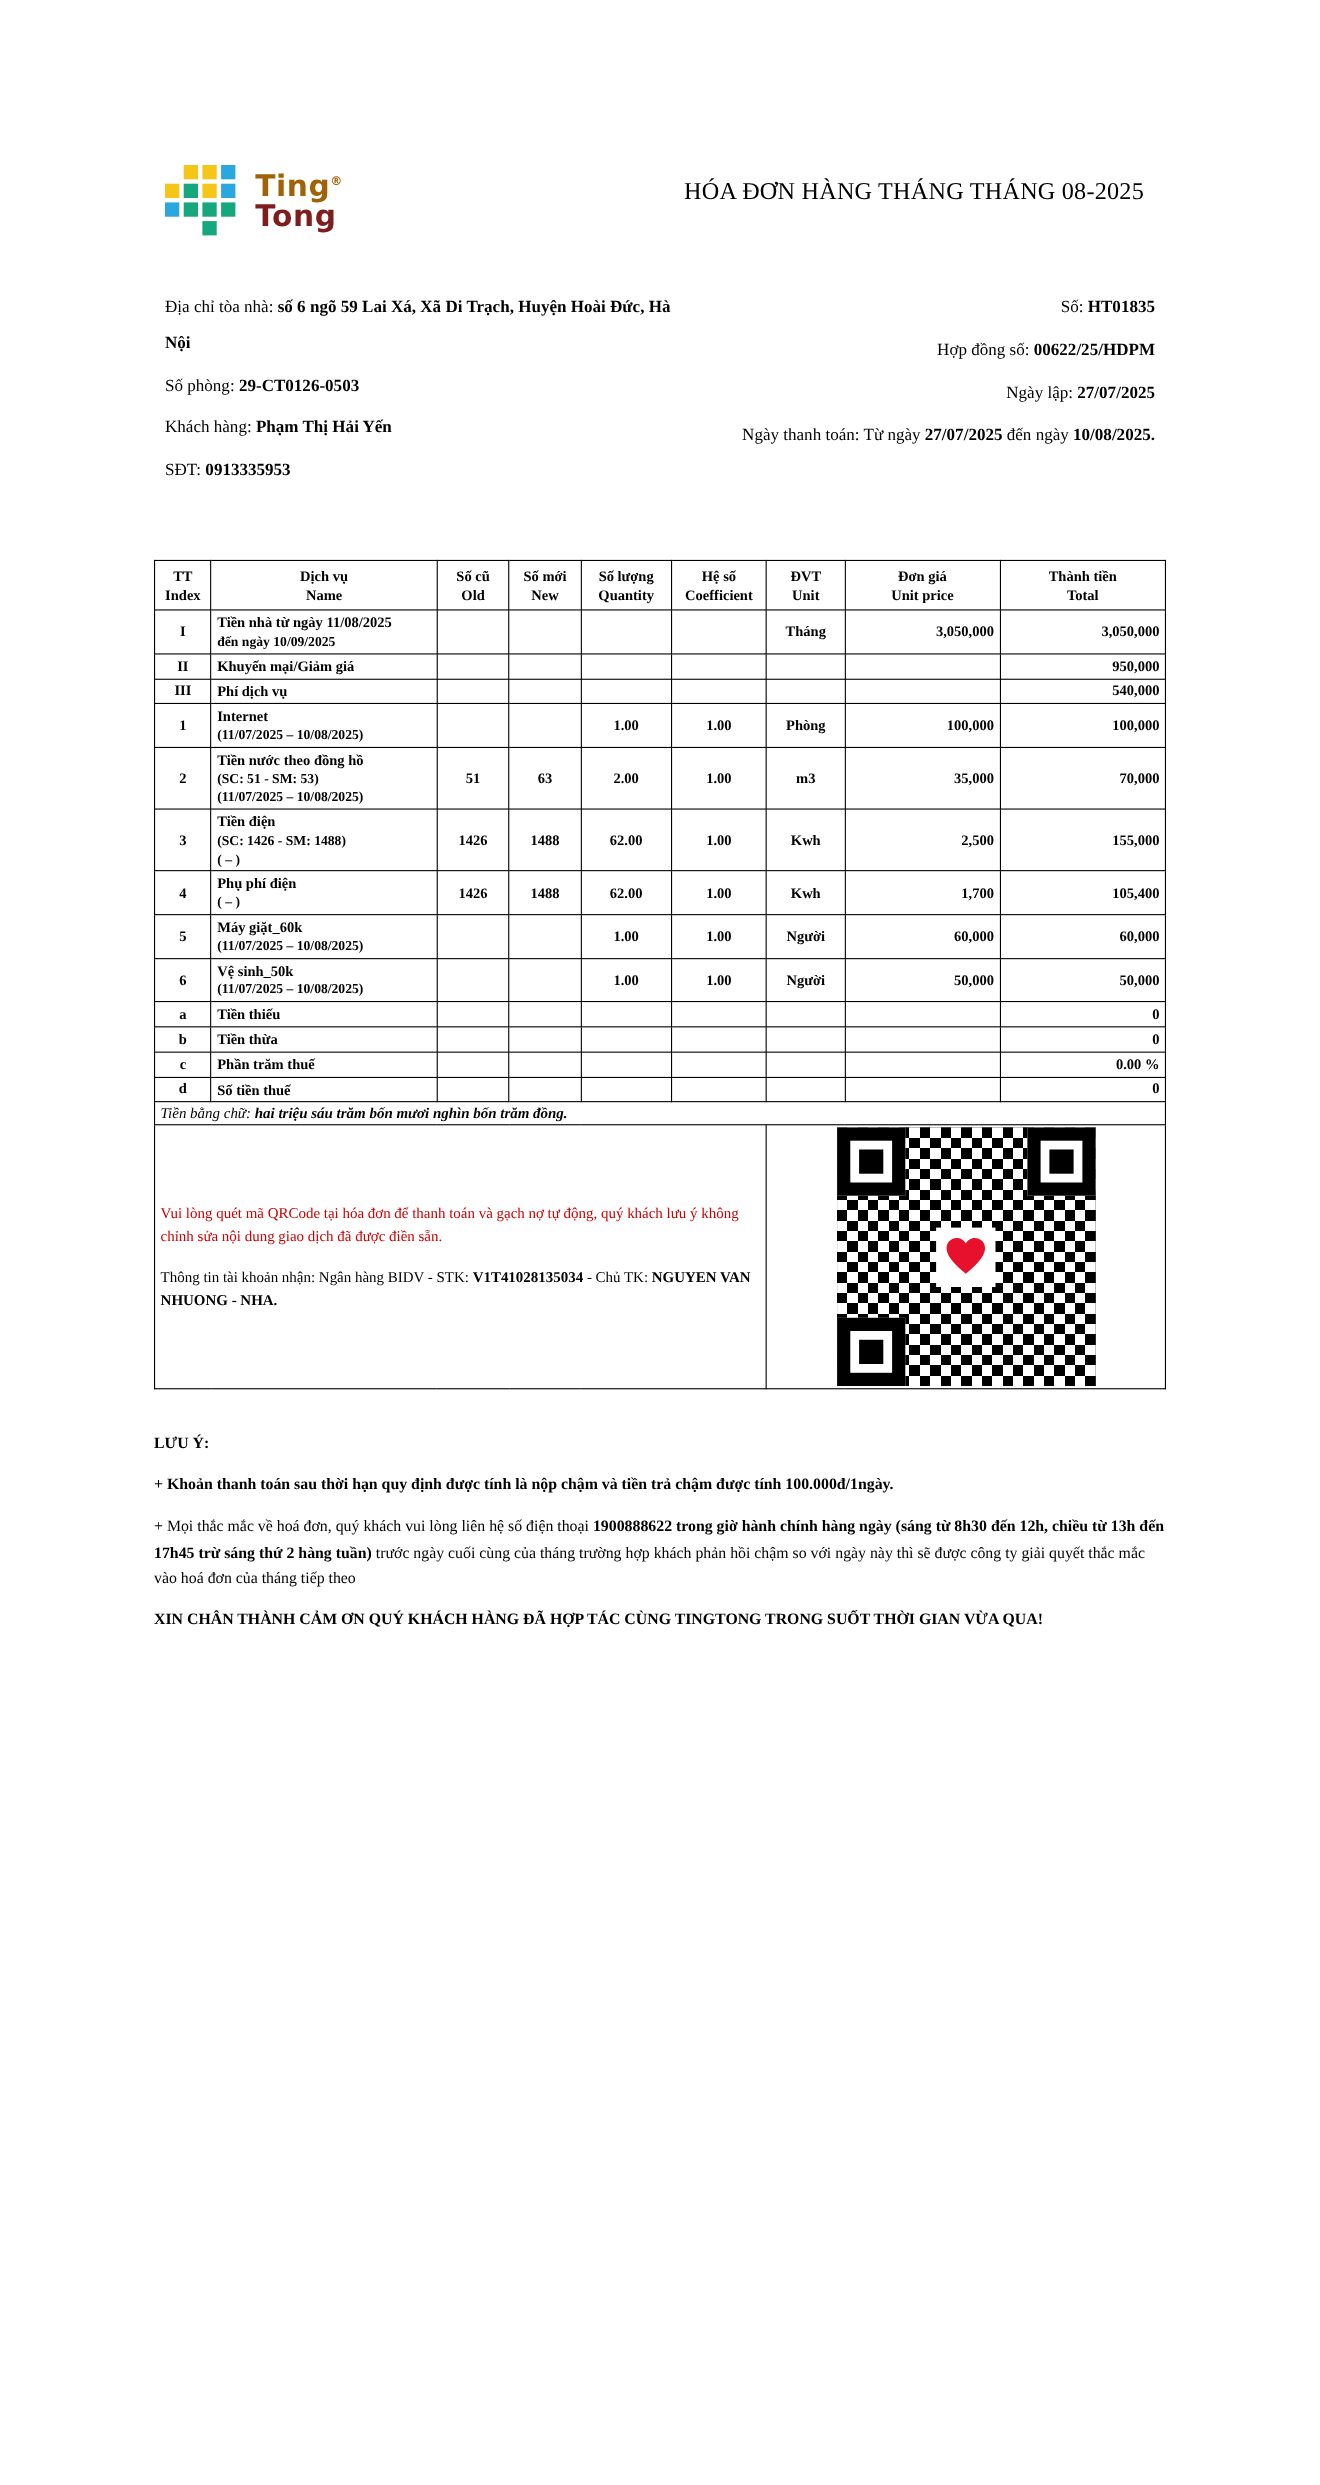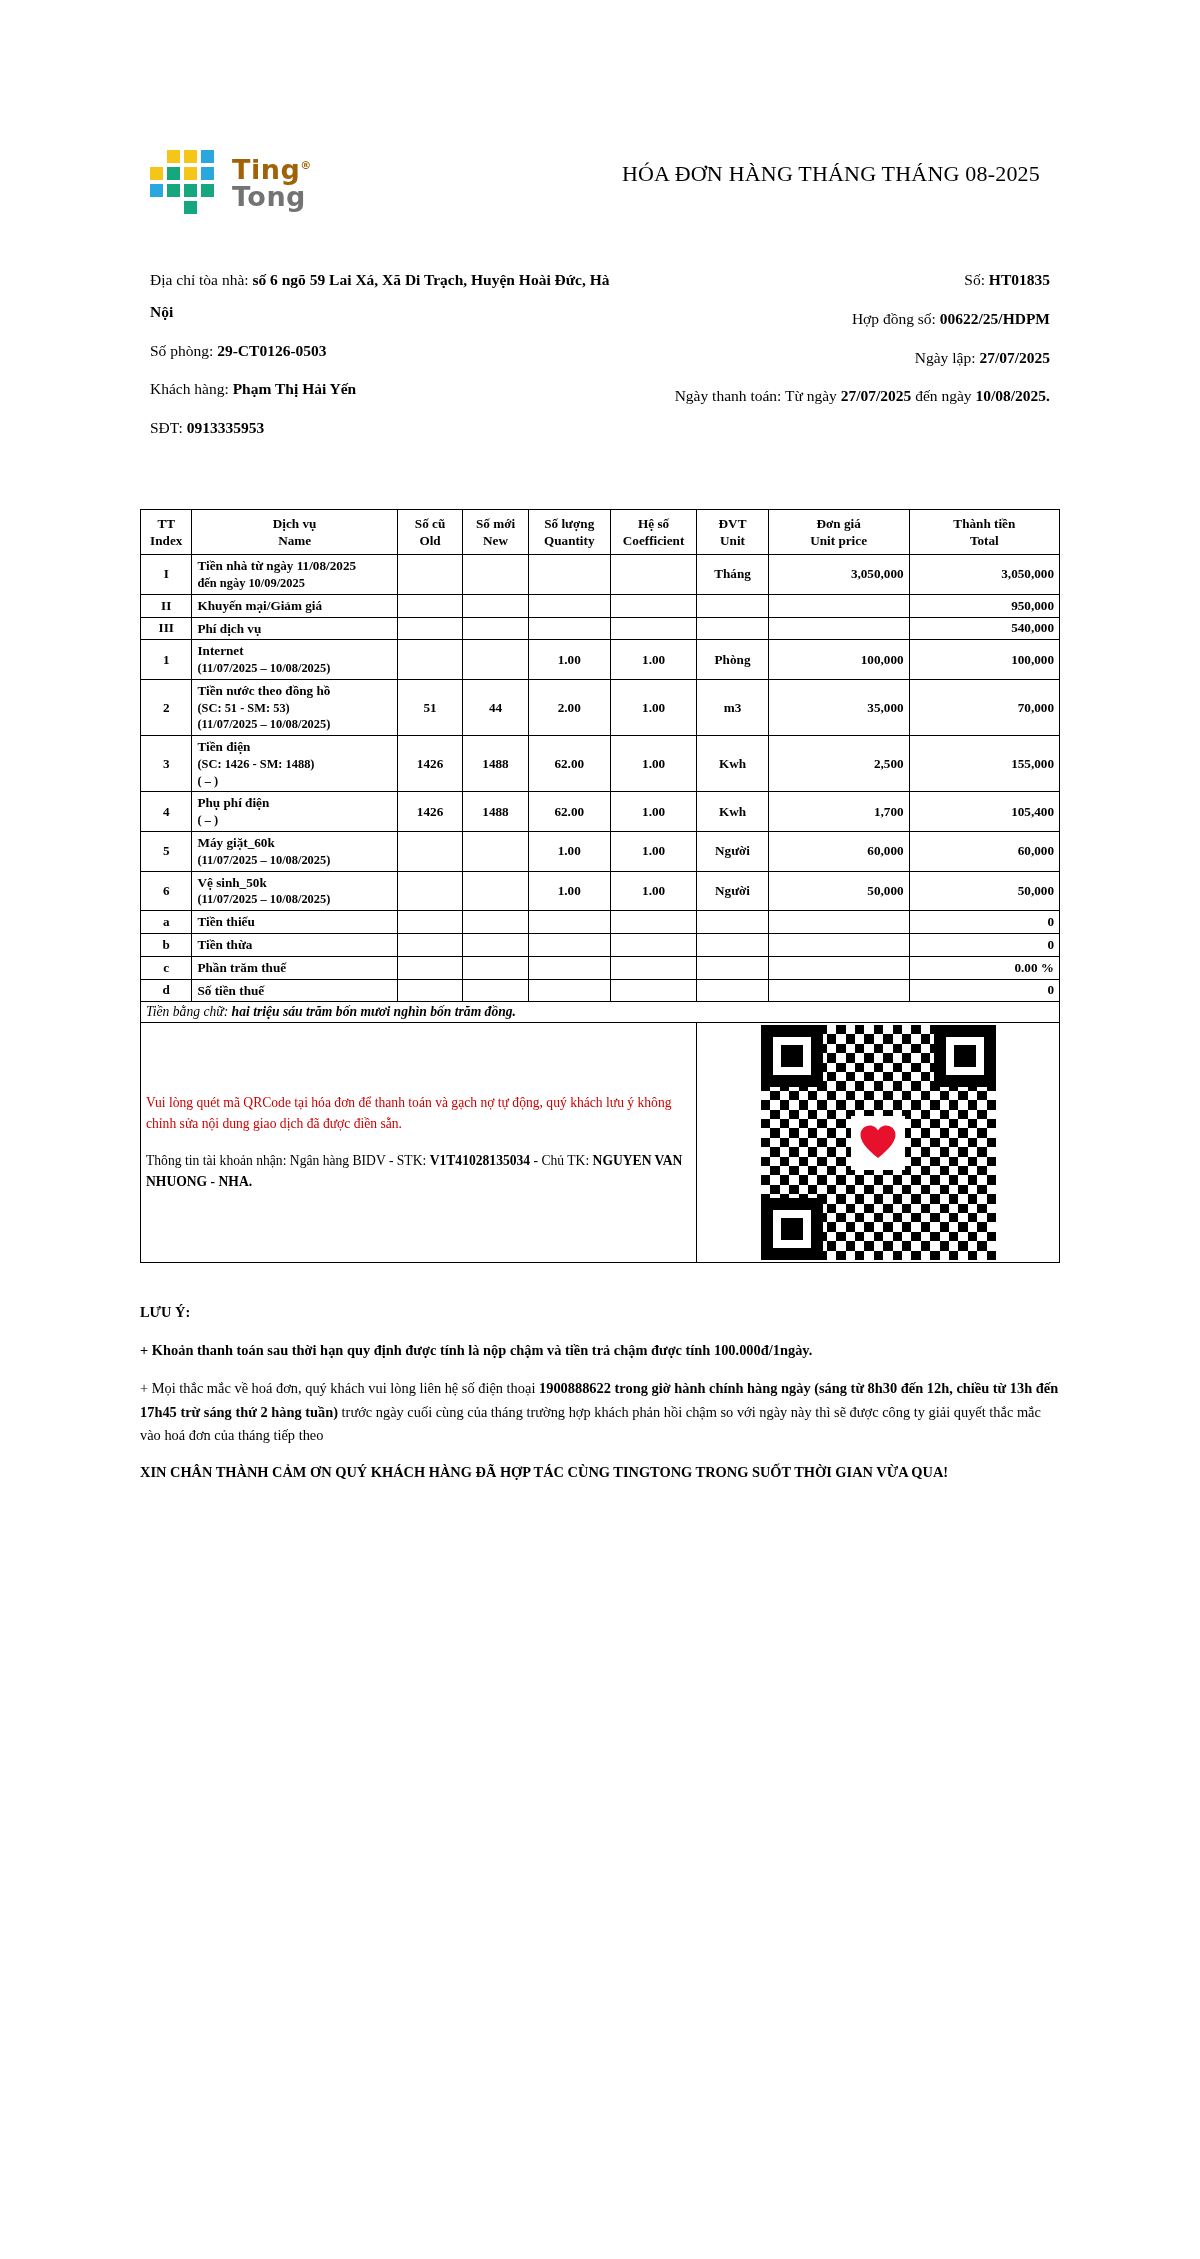--- a/index.html
+++ b/index.html
@@ -57,7 +57,7 @@
     font-family: "DejaVu Sans", sans-serif;
     font-weight: bold;
     font-size: 27px;
-    color: #737373;
+    color: #7f1d1d;
     letter-spacing: .5px;
   }
   .logo-text .l1 { color: #a16207; }

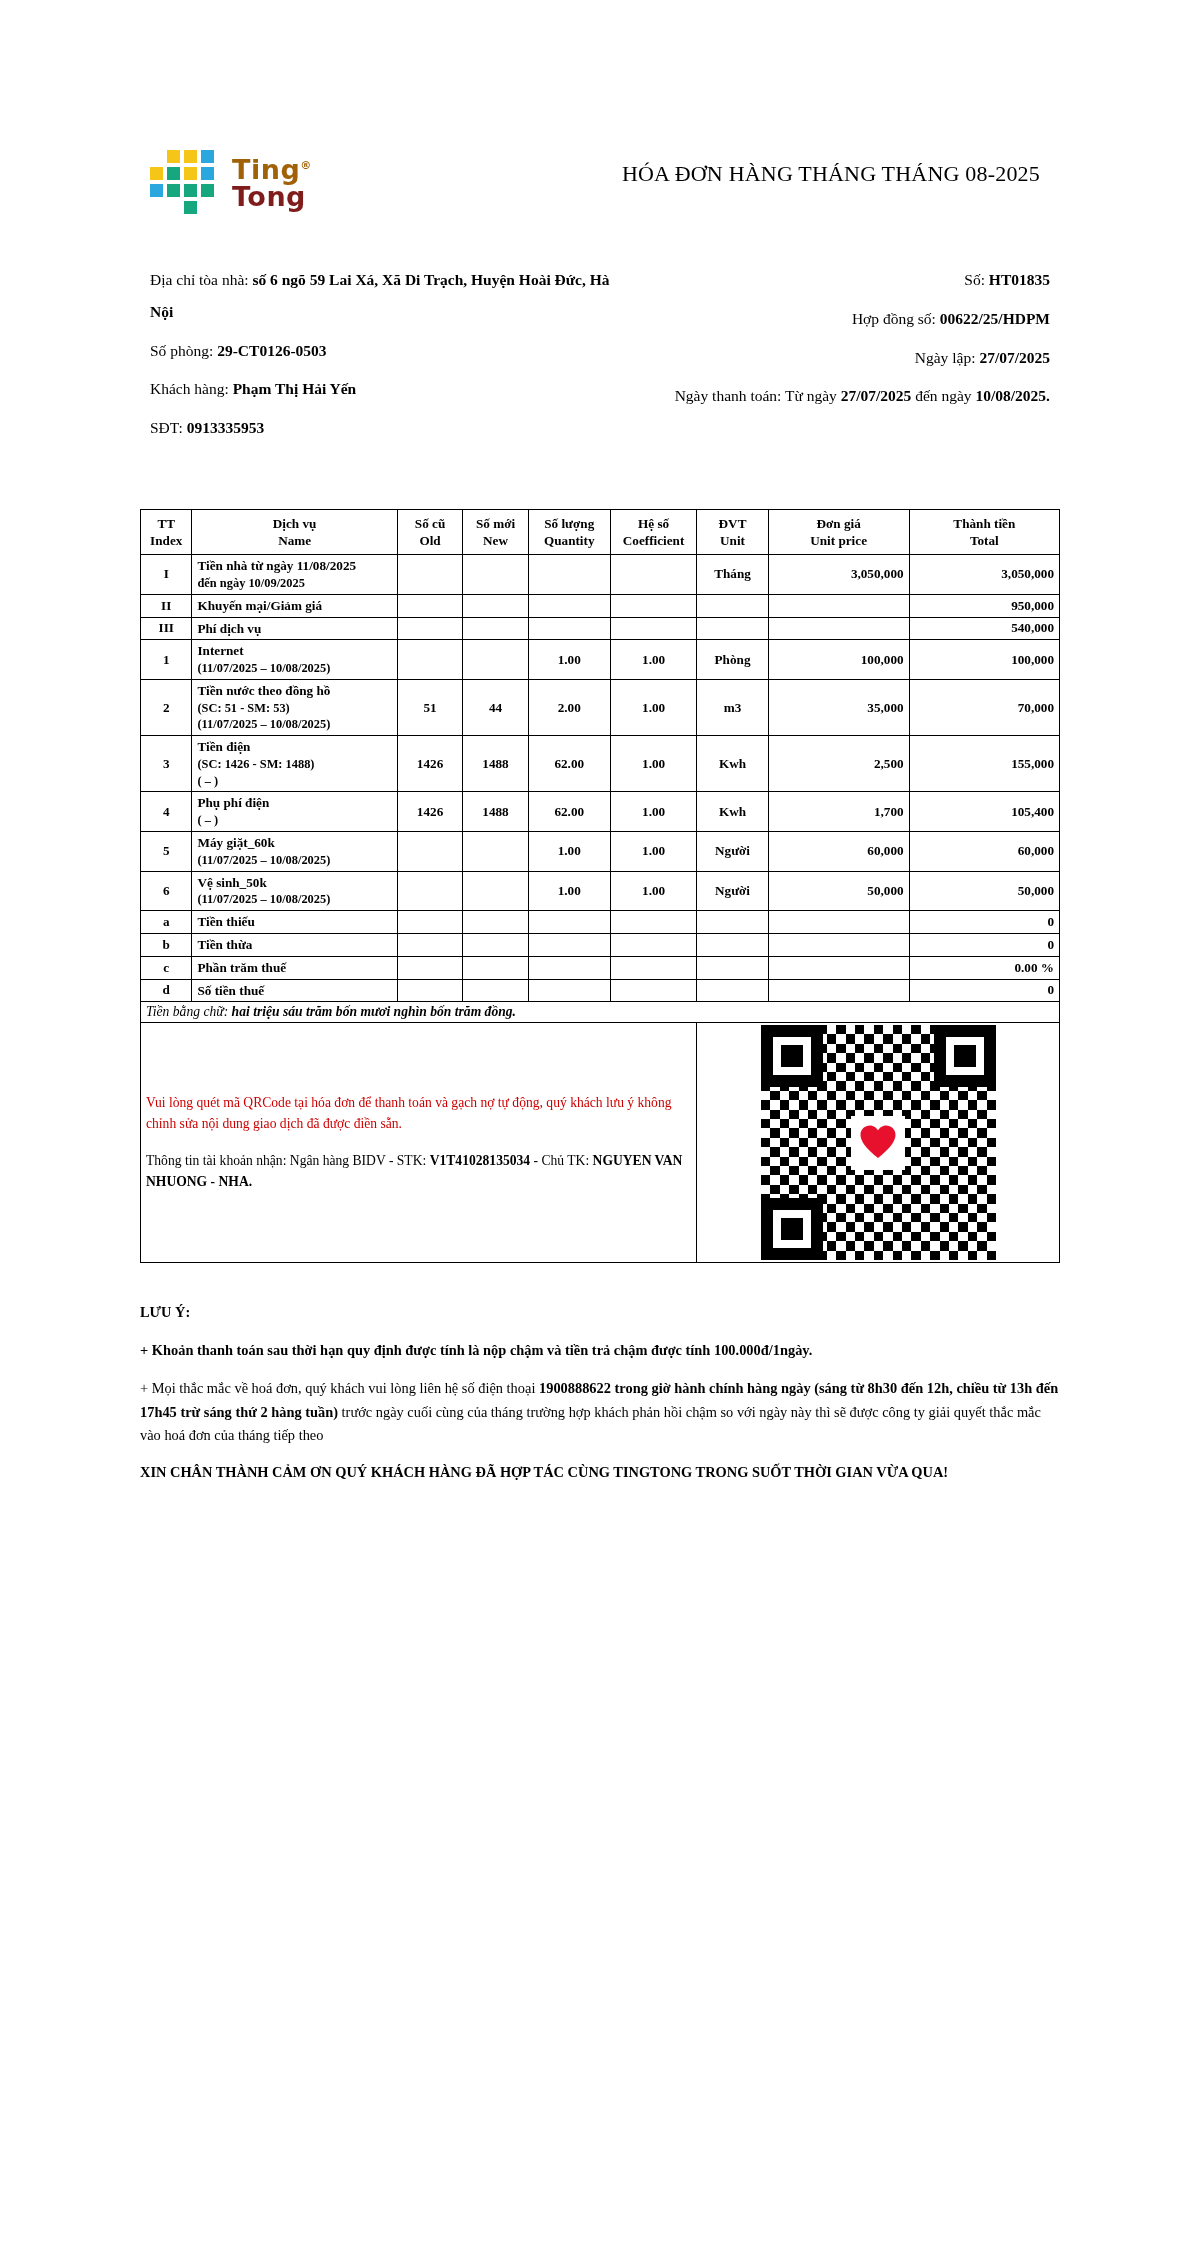--- a/index.html
+++ b/index.html
@@ -353,7 +353,7 @@
             <td class="idx">2</td>
             <td class="name">Tiền nước theo đồng hồ<div class="sub">(SC: 51 - SM: 53)</div><div class="sub">(11/07/2025 – 10/08/2025)</div></td>
             <td class="num">51</td>
-            <td class="num">44</td>
+            <td class="num">63</td>
             <td class="num">2.00</td>
             <td class="num">1.00</td>
             <td class="unit">m3</td>

